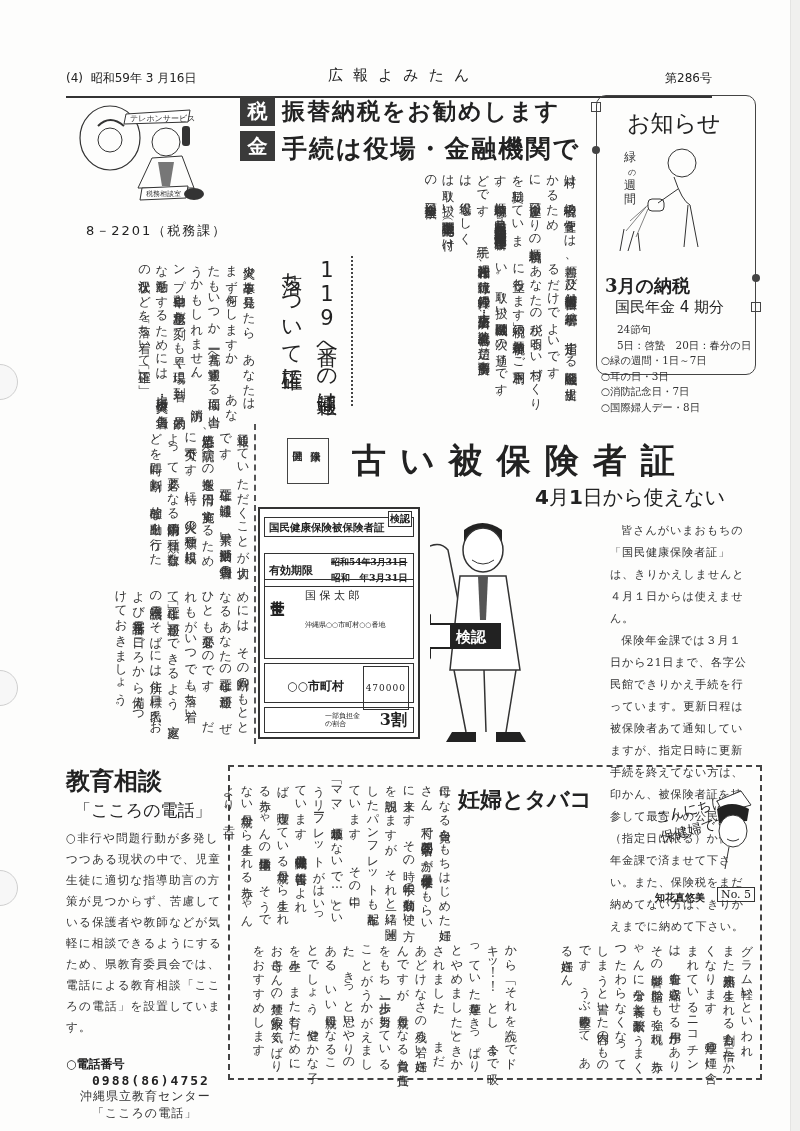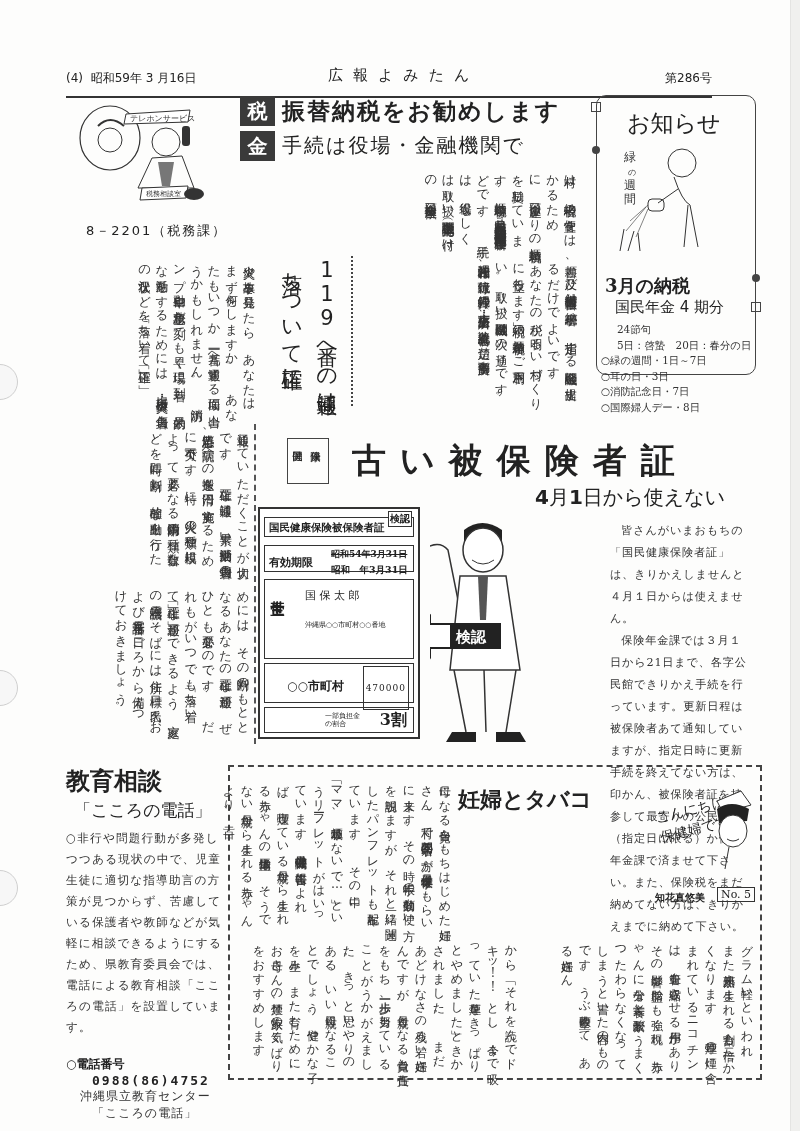--- a/index.html
+++ b/index.html
@@ -25,7 +25,7 @@
   .tel-num { position: absolute; left: 86px; top: 222px; font-size: 13px; font-family: "DejaVu Sans", sans-serif; letter-spacing: 2px; }
   .tax-badge { position: absolute; width: 35px; height: 30px; background: #3a3a3a; color: #fff; font-size: 20px; text-align: center; line-height: 30px; font-weight: bold; }
   .tax-h1 { position: absolute; left: 282px; top: 96px; font-size: 23px; font-weight: bold; letter-spacing: 2px; white-space: nowrap; }
-  .tax-h2 { position: absolute; left: 282px; top: 132px; font-size: 20px; font-weight: normal; letter-spacing: 2px; white-space: nowrap; }
+  .tax-h2 { position: absolute; left: 282px; top: 132px; font-size: 25px; font-weight: bold; letter-spacing: 2px; white-space: nowrap; }
   .tax-col1 { position: absolute; left: 234px; top: 166px; width: 345px; height: 86px; }
   .tax-col2 { position: absolute; left: 352px; top: 255px; width: 228px; height: 150px; }
   .deco-vline { position: absolute; left: 351px; top: 256px; width: 4px; height: 150px; border-left: 2px dotted #444; }

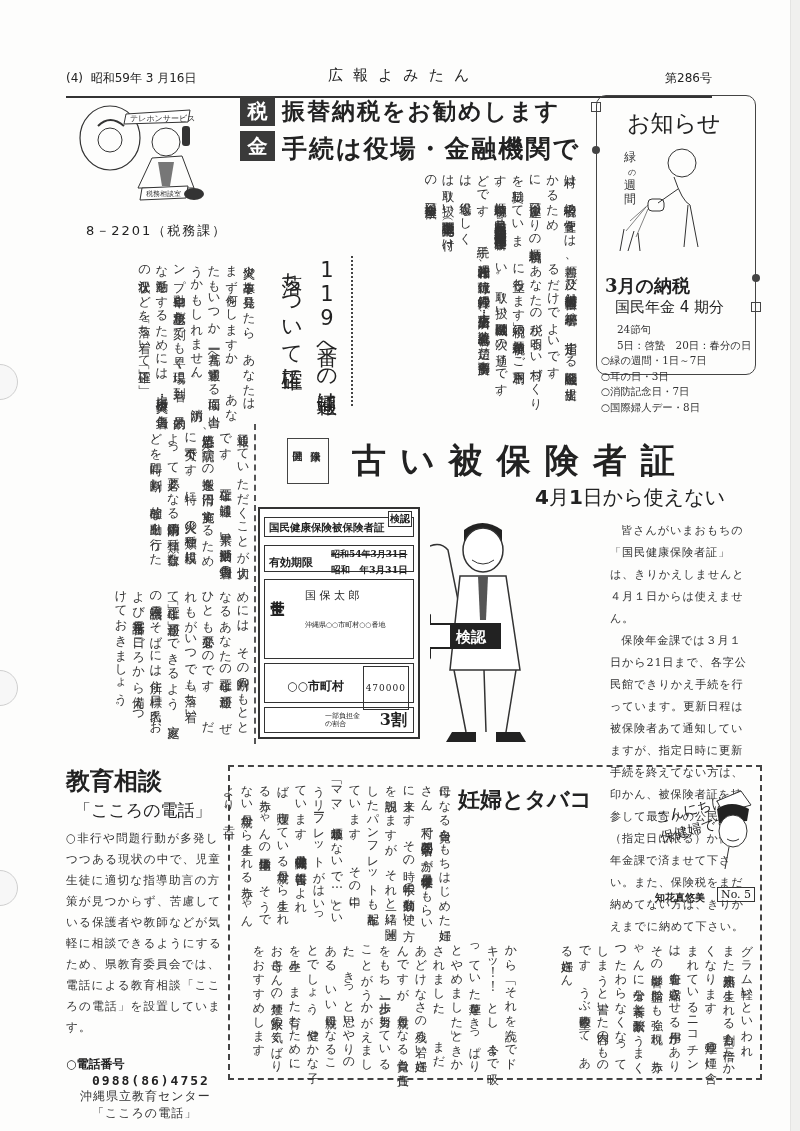--- a/index.html
+++ b/index.html
@@ -179,7 +179,7 @@
       <span class="cap" style="top:3px; left:4px">国民健康保険被保険者証</span>
     </div>
     <span style="position:absolute; right:6px; top:2px; font-size:10px; font-weight:bold; border:1px solid #333; background:#fff; padding:0 1px">検認</span>
-    <div class="row" style="top:36px; height:27px">
+    <div class="row" style="top:44px; height:34px">
       <span style="position:absolute; left:4px; top:9px; font-size:11px; font-weight:bold">有効期限</span>
       <span style="position:absolute; left:66px; top:2px; font-size:9px; text-decoration:line-through; font-weight:bold">昭和54年3月31日</span>
       <span style="position:absolute; left:66px; top:18px; font-size:9.5px; font-weight:bold">昭和　年3月31日</span>

